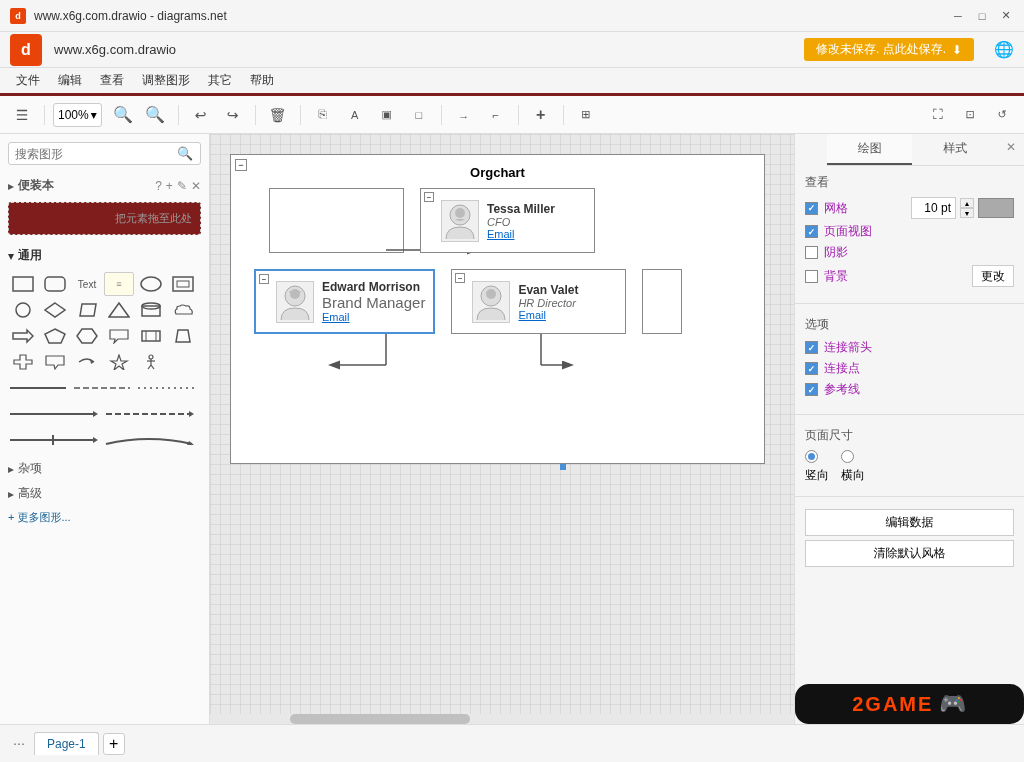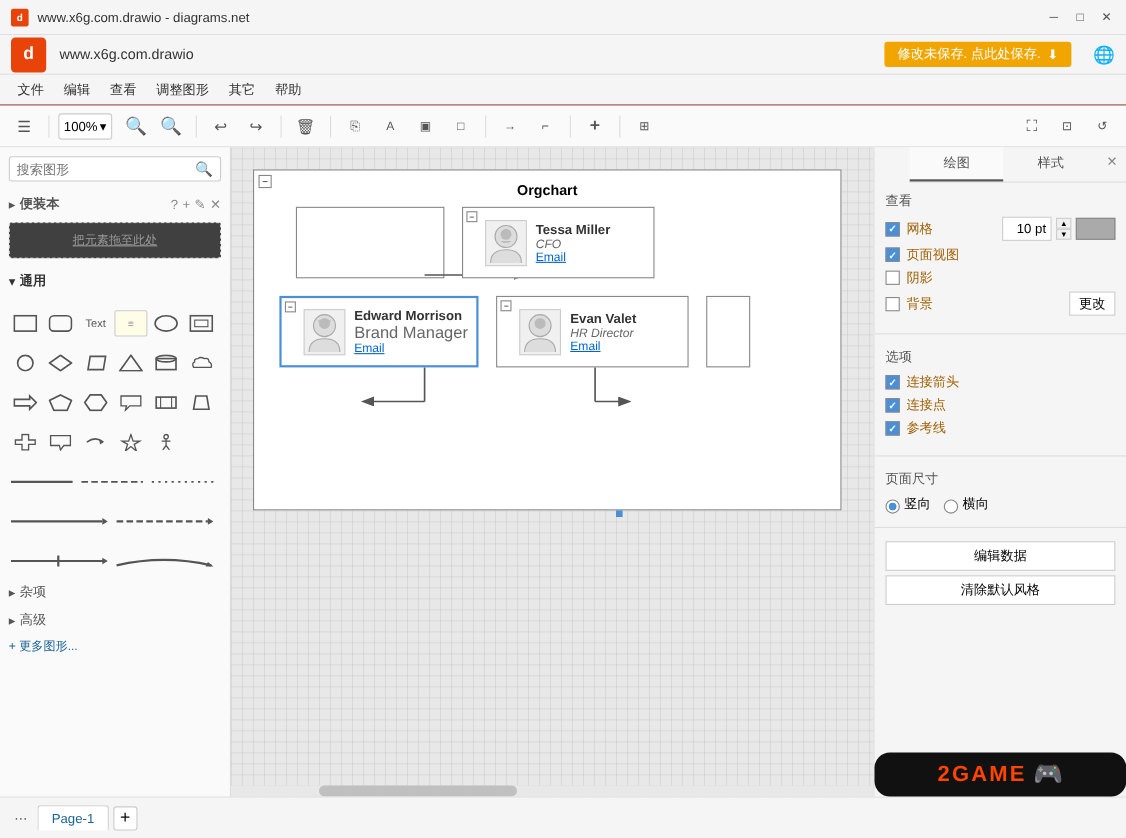--- a/index.html
+++ b/index.html
@@ -12,7 +12,7 @@
     .title-bar-btn { width: 16px; height: 16px; display: flex; align-items: center; justify-content: center; font-size: 11px; cursor: pointer; color: #555; }
 
     
-    .menu-bar { background: #f5f5f5; border-bottom: 1px solid #7f1d1d; height: 28px; display: flex; align-items: center; padding: 0 8px; gap: 2px; }
+    .menu-bar { background: #f5f5f5; border-bottom: 3px solid #7f1d1d; height: 28px; display: flex; align-items: center; padding: 0 8px; gap: 2px; }
     .menu-item { padding: 2px 8px; font-size: 12px; color: #333; cursor: pointer; border-radius: 2px; }
 
     

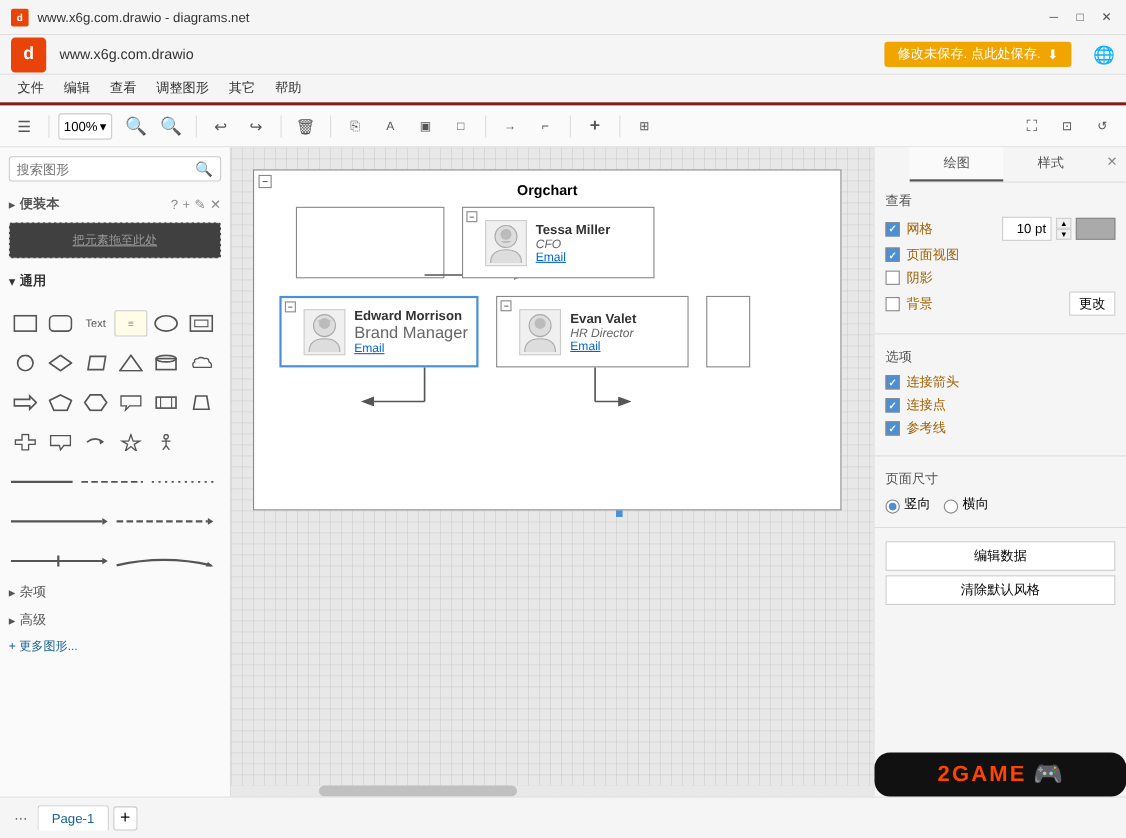--- a/index.html
+++ b/index.html
@@ -59,7 +59,7 @@
     .right-option-row { display: flex; align-items: center; gap: 6px; margin-bottom: 4px; }
     .right-checkbox { width: 13px; height: 13px; border: 1px solid #888; background: #4a90d9; display: flex; align-items: center; justify-content: center; cursor: pointer; flex-shrink: 0; }
     .right-checkbox-empty { width: 13px; height: 13px; border: 1px solid #888; background: white; cursor: pointer; flex-shrink: 0; }
-    .right-label { font-size: 12px; color: #a16207; text-align: right; }
+    .right-label { font-size: 12px; color: #a21caf; text-align: right; }
     .right-input-row { display: flex; align-items: center; gap: 4px; }
     .right-number-input { width: 45px; border: 1px solid #ccc; background: white; height: 22px; text-align: right; padding-right: 2px; font-size: 12px; display: flex; align-items: center; justify-content: flex-end; padding-right: 4px; }
     .right-color-box { width: 40px; height: 22px; background: #aaa; border: 1px solid #888; cursor: pointer; }

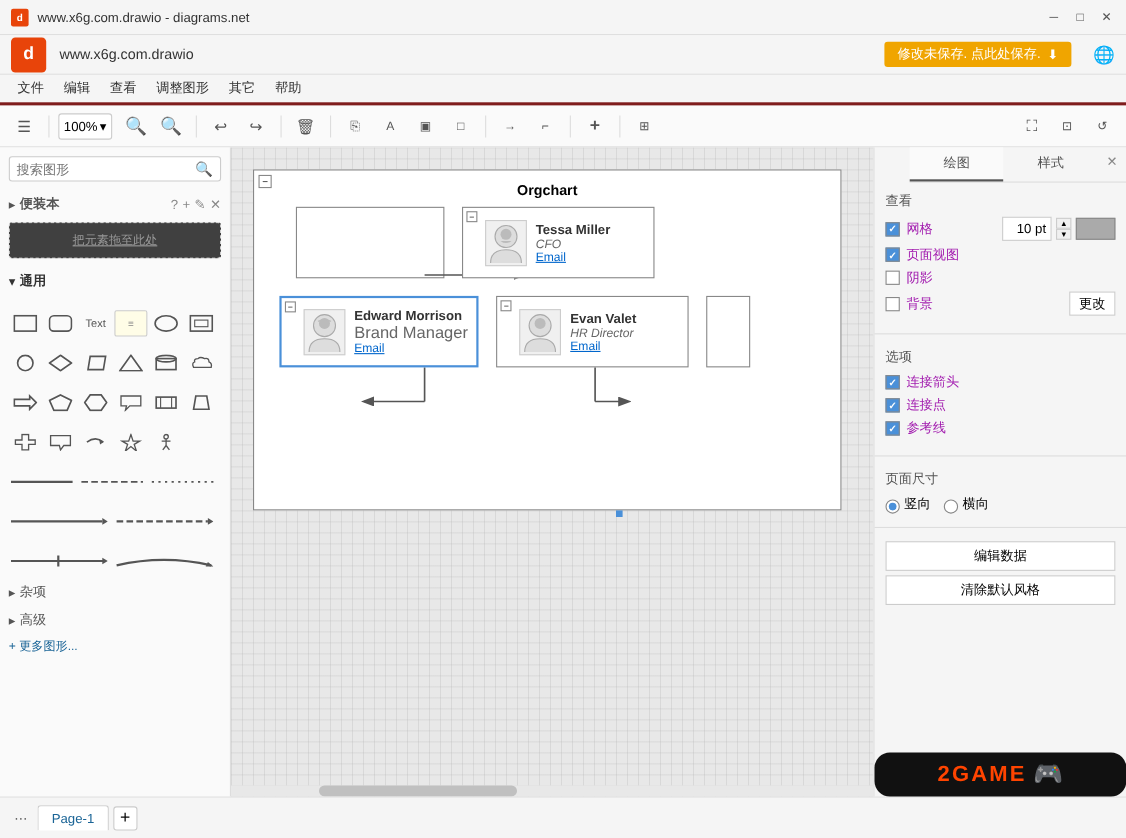--- a/index.html
+++ b/index.html
@@ -32,7 +32,7 @@
     .section-header .arrow { margin-right: 4px; }
     .section-title { font-weight: bold; flex: 1; }
     .section-actions { display: flex; gap: 4px; color: #888; }
-    .drop-zone { margin: 4px 8px; border: 1px dashed #ccc; border-radius: 3px; background: #404040; padding: 8px; text-align: center; color: #999; font-size: 11px; cursor: default; text-decoration: underline; }
+    .drop-zone { margin: 4px 8px; border: 1px dashed #ccc; border-radius: 3px; background: #7f1d1d; padding: 8px; text-align: right; color: #999; font-size: 11px; cursor: default; }
     .shapes-grid { display: grid; grid-template-columns: repeat(6, 30px); gap: 2px; padding: 4px 8px; }
     .shape-item { width: 30px; height: 24px; display: flex; align-items: center; justify-content: center; cursor: pointer; border-radius: 2px; font-size: 10px; margin-top: 10px; }
     .shapes-scroll { overflow-y: auto; flex: 1; }

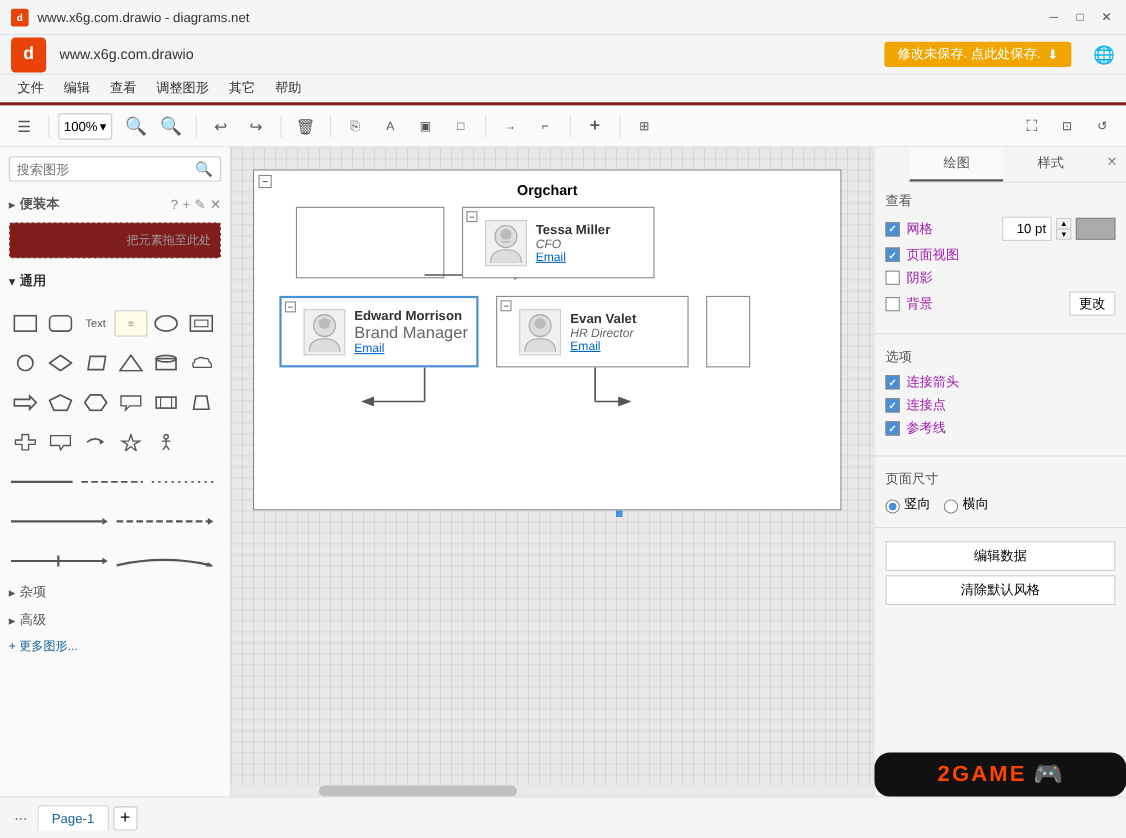--- a/index.html
+++ b/index.html
@@ -34,7 +34,7 @@
     .section-actions { display: flex; gap: 4px; color: #888; }
     .drop-zone { margin: 4px 8px; border: 1px dashed #ccc; border-radius: 3px; background: #7f1d1d; padding: 8px; text-align: right; color: #999; font-size: 11px; cursor: default; }
     .shapes-grid { display: grid; grid-template-columns: repeat(6, 30px); gap: 2px; padding: 4px 8px; }
-    .shape-item { width: 30px; height: 24px; display: flex; align-items: center; justify-content: center; cursor: pointer; border-radius: 2px; font-size: 10px; margin-top: 10px; }
+    .shape-item { width: 30px; height: 24px; display: flex; align-items: center; justify-content: center; cursor: pointer; border-radius: 2px; font-size: 10px; }
     .shapes-scroll { overflow-y: auto; flex: 1; }
     .section-expand { padding: 4px 8px; color: #555; cursor: pointer; display: flex; align-items: center; gap: 4px; }
     .more-shapes { color: #1a6496; padding: 4px 8px; cursor: pointer; font-size: 11px; }

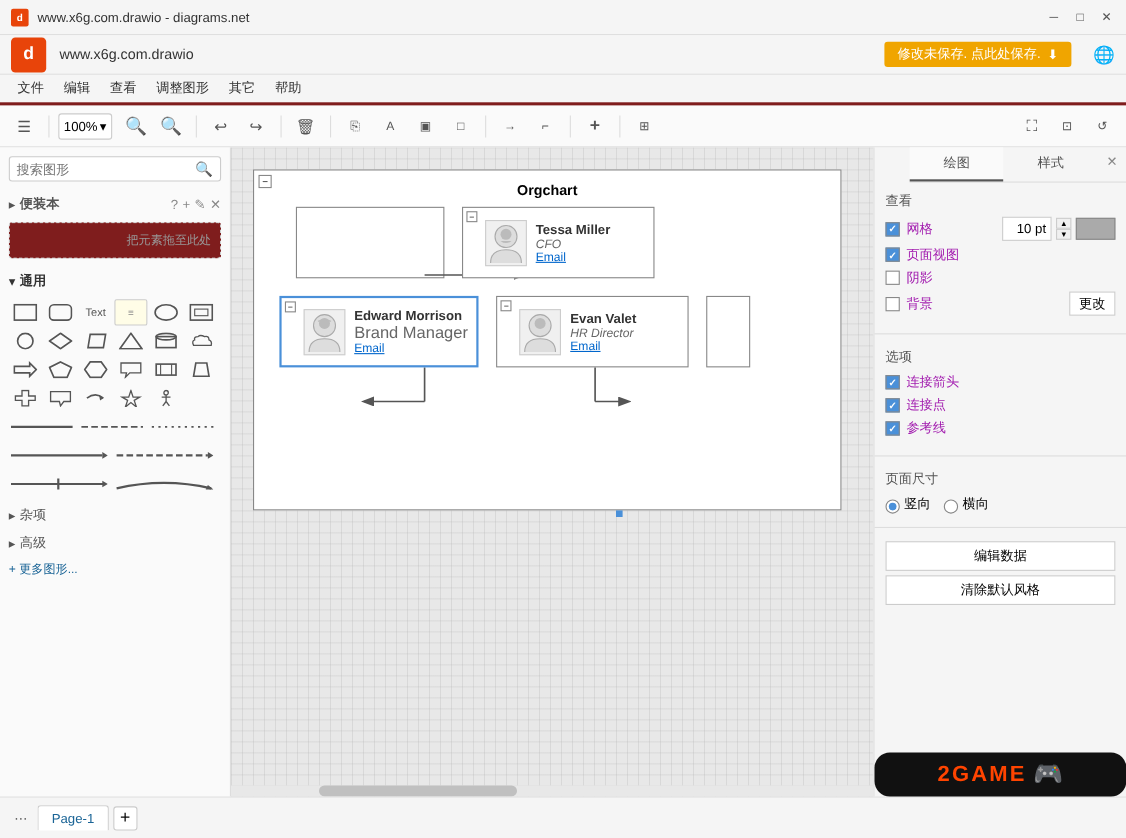--- a/index.html
+++ b/index.html
@@ -69,7 +69,7 @@
 
     .right-select { width: 100%; border: 1px solid #ccc; background: white; padding: 2px 4px; font-size: 12px; height: 24px; }
     .right-radio-row { display: flex; align-items: center; gap: 12px; margin-top: 4px; }
-    .right-radio { display: flex; align-items: flex-end; gap: 4px; font-size: 12px; cursor: pointer; }
+    .right-radio { display: flex; align-items: flex-start; gap: 4px; font-size: 12px; cursor: pointer; flex-direction: column; }
     .radio-dot { width: 13px; height: 13px; border-radius: 50%; border: 1px solid #888; background: white; display: flex; align-items: center; justify-content: center; }
     .radio-dot.selected::after { content: ''; width: 7px; height: 7px; border-radius: 50%; background: #4a90d9; display: block; }
 

